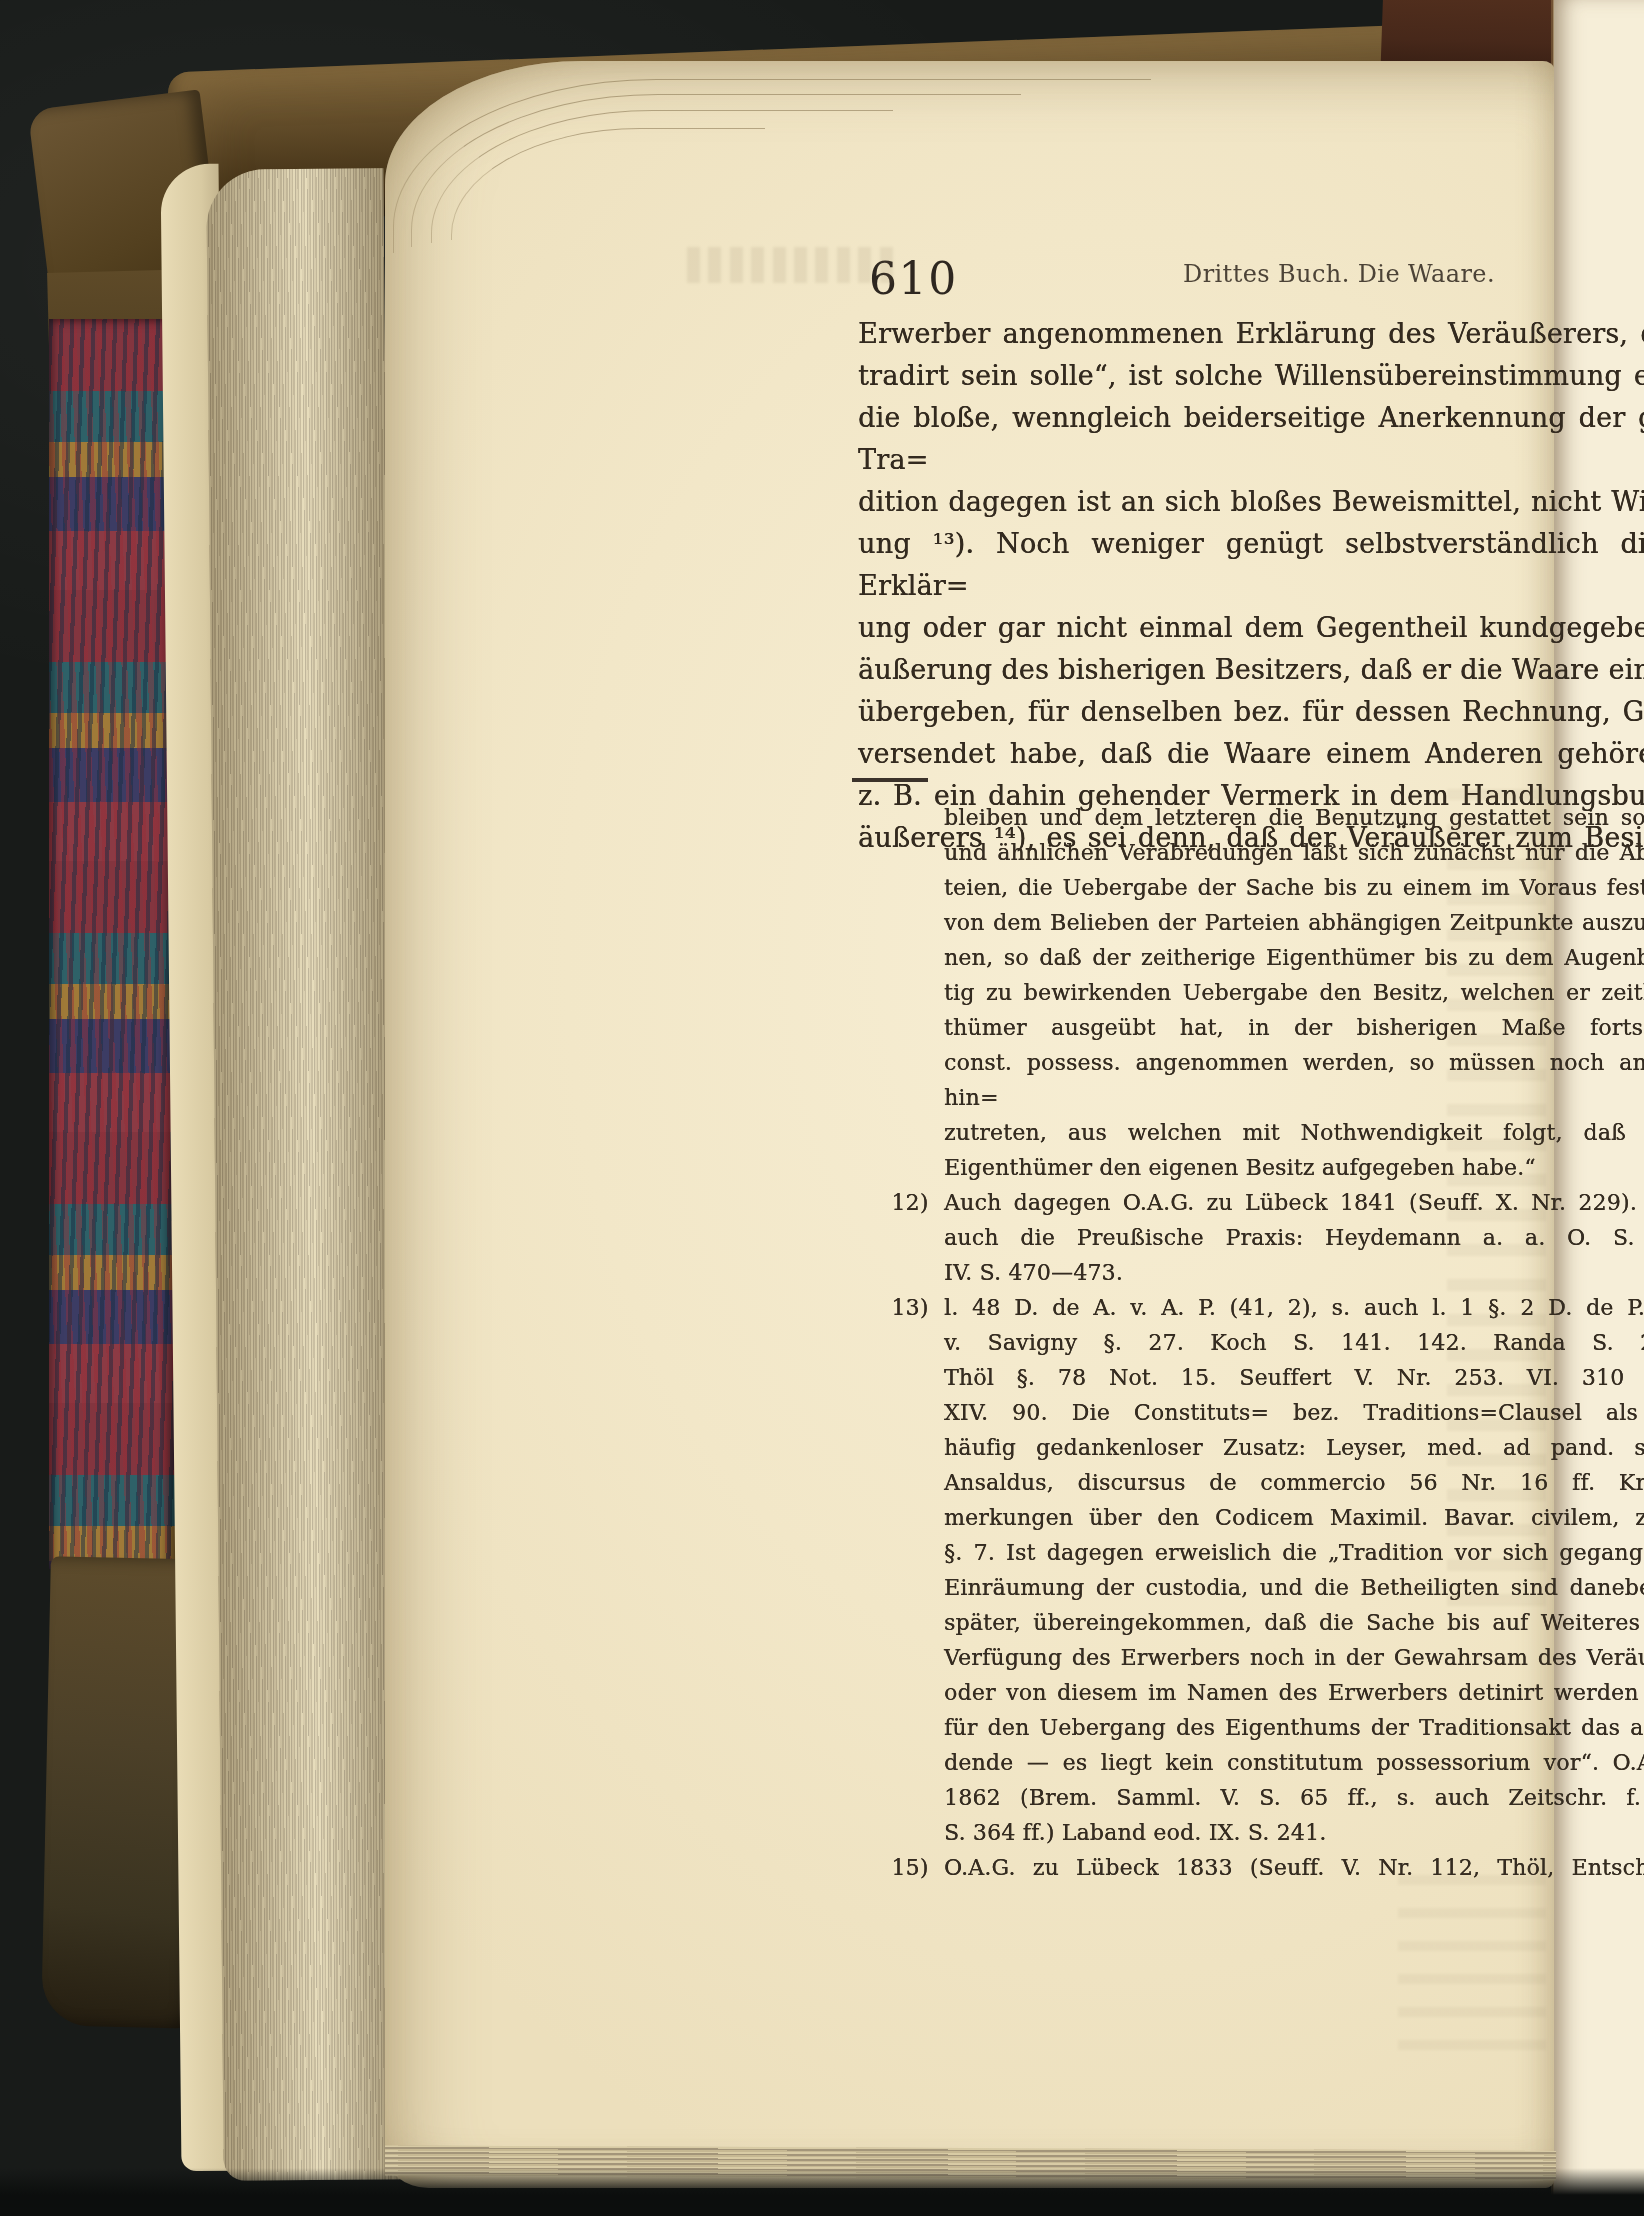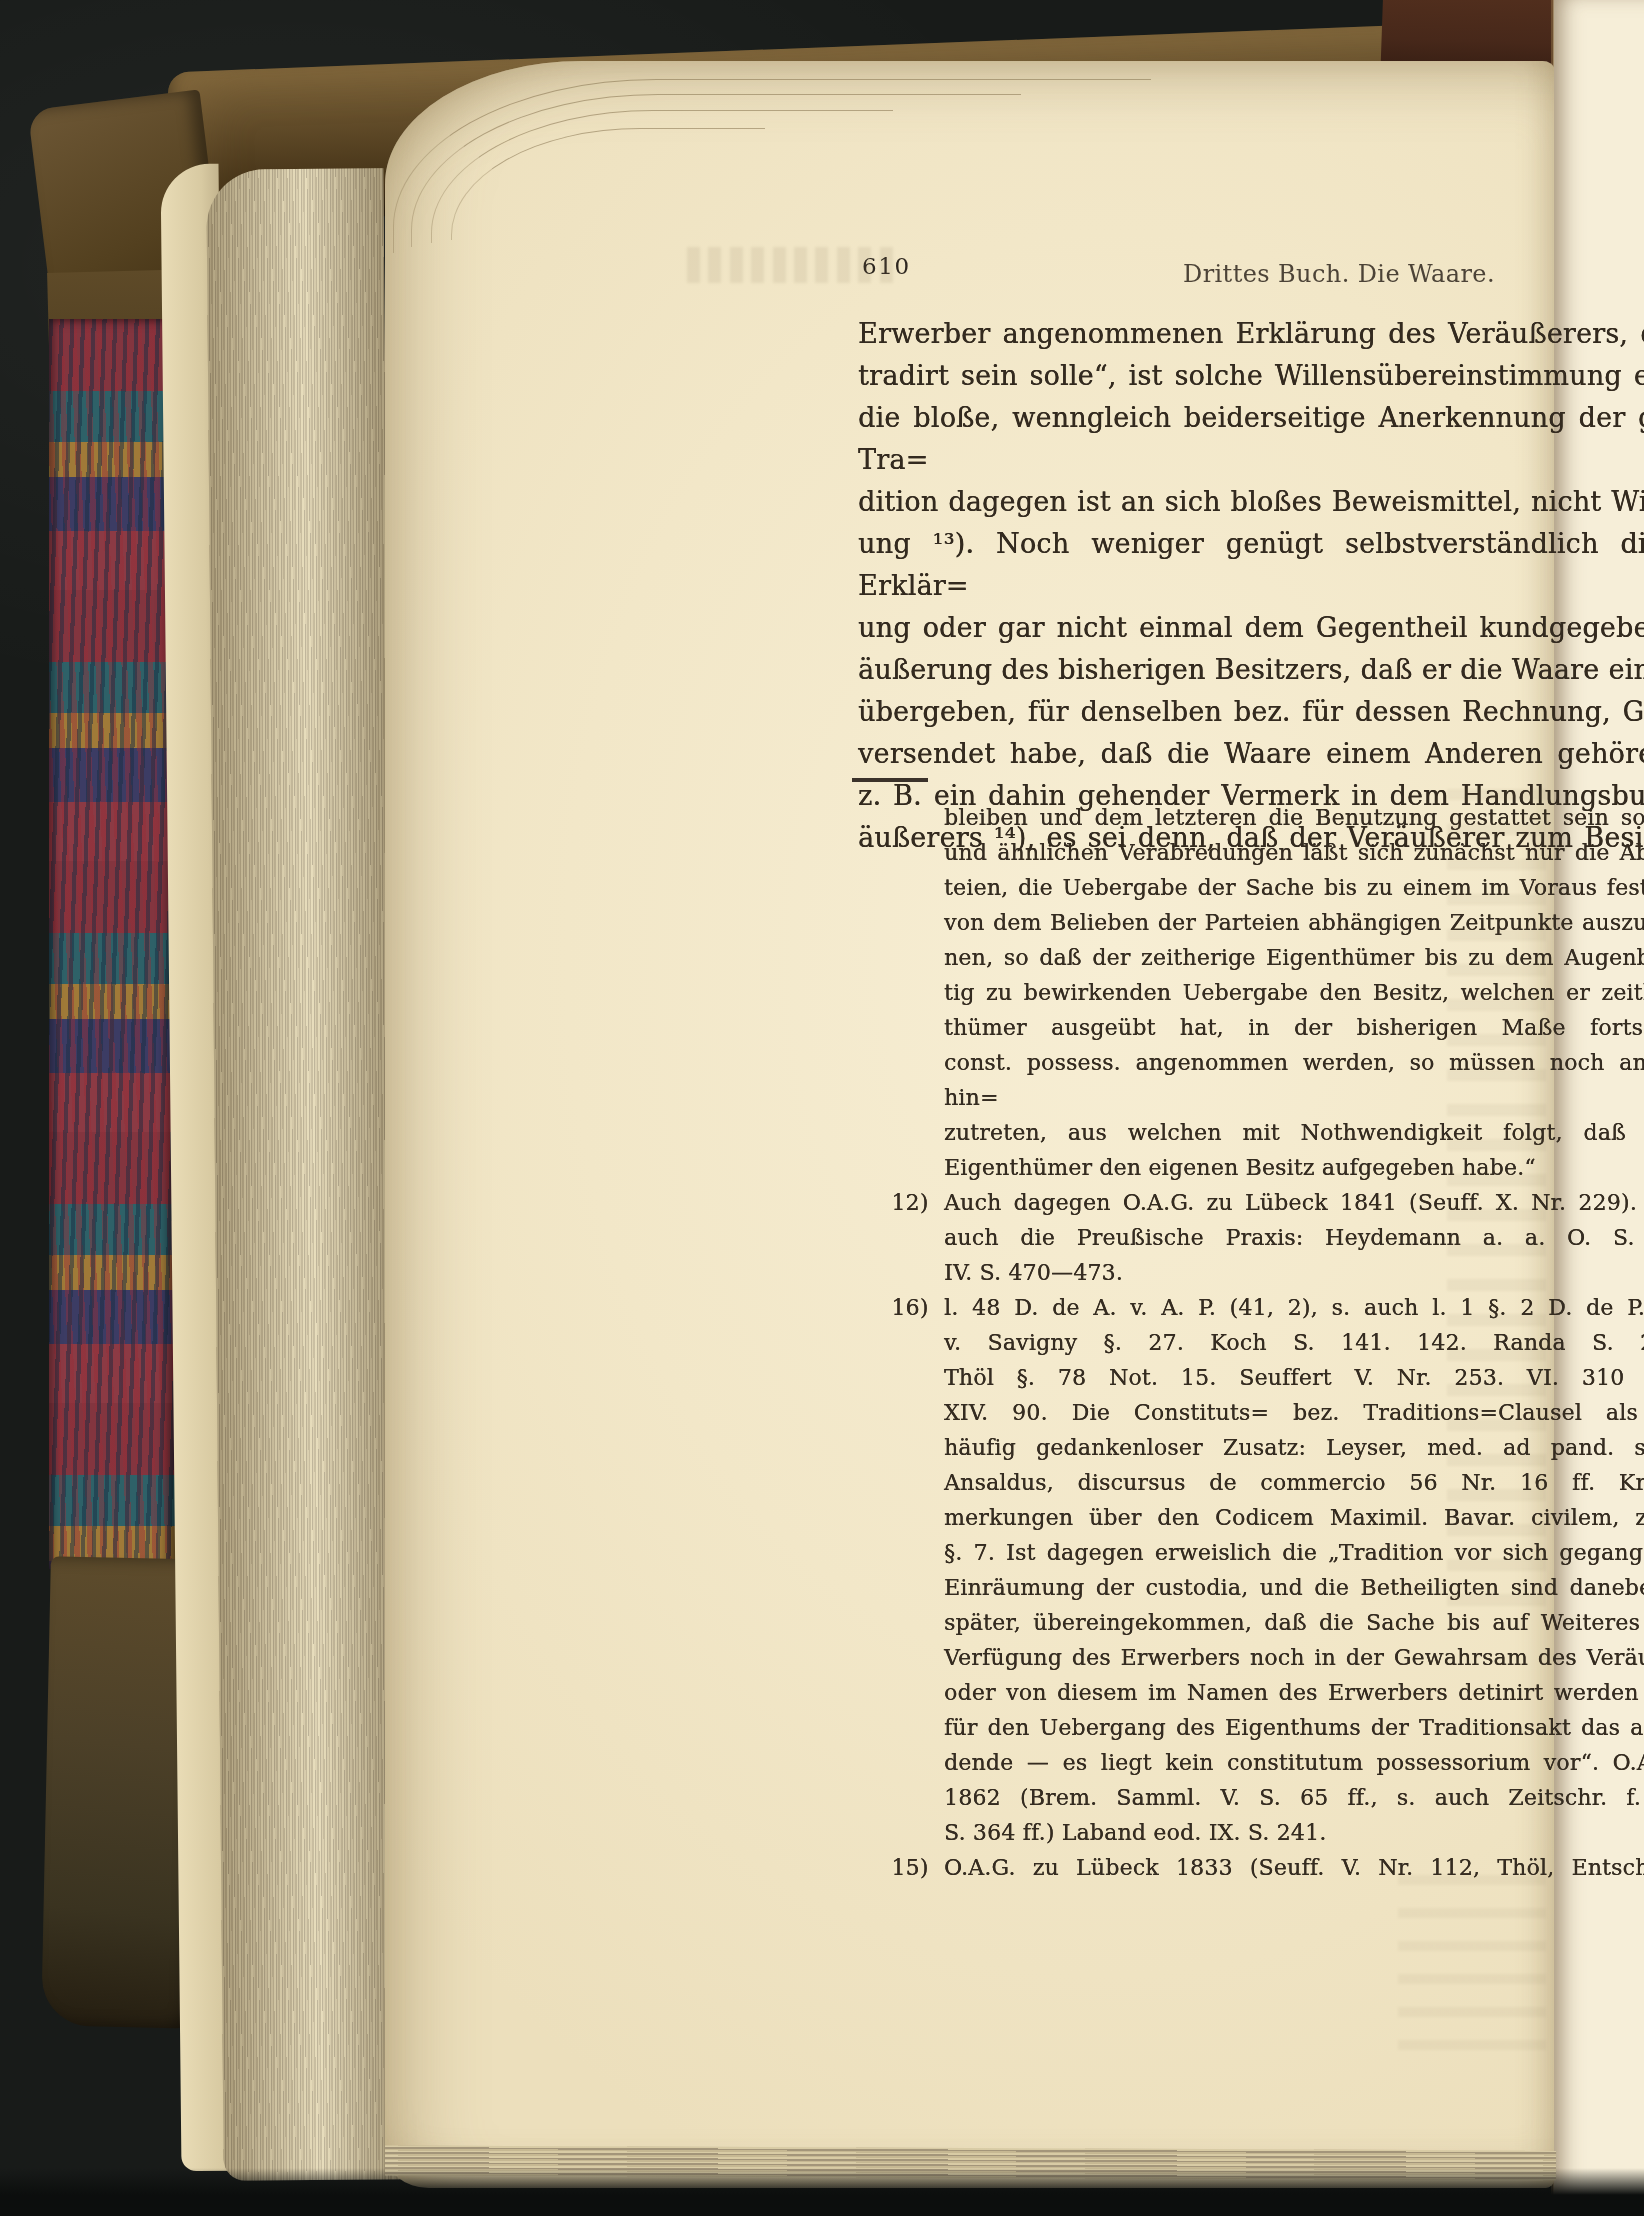--- a/index.html
+++ b/index.html
@@ -76,7 +76,7 @@
   
   .content{position:absolute;left:473px;top:0;width:962px;color:#332a1f;}
   .header-row{position:absolute;top:192px;left:0;width:100%;height:43px;}
-  .pagenum{position:absolute;left:4px;top:0;font-size:23px;letter-spacing:1.6px;color:#2e2720;}
+  .pagenum{position:absolute;left:11px;top:0;font-size:44px;letter-spacing:1.6px;color:#2e2720;}
   .running{position:absolute;left:0;top:6.6px;width:100%;text-align:center;font-size:24px;color:#4c4337;letter-spacing:0.4px;}
   .body-block{position:absolute;top:252px;left:0;width:962px;font-size:27px;line-height:42px;
     letter-spacing:0.2px;text-shadow:0.3px 0 0 currentColor;}

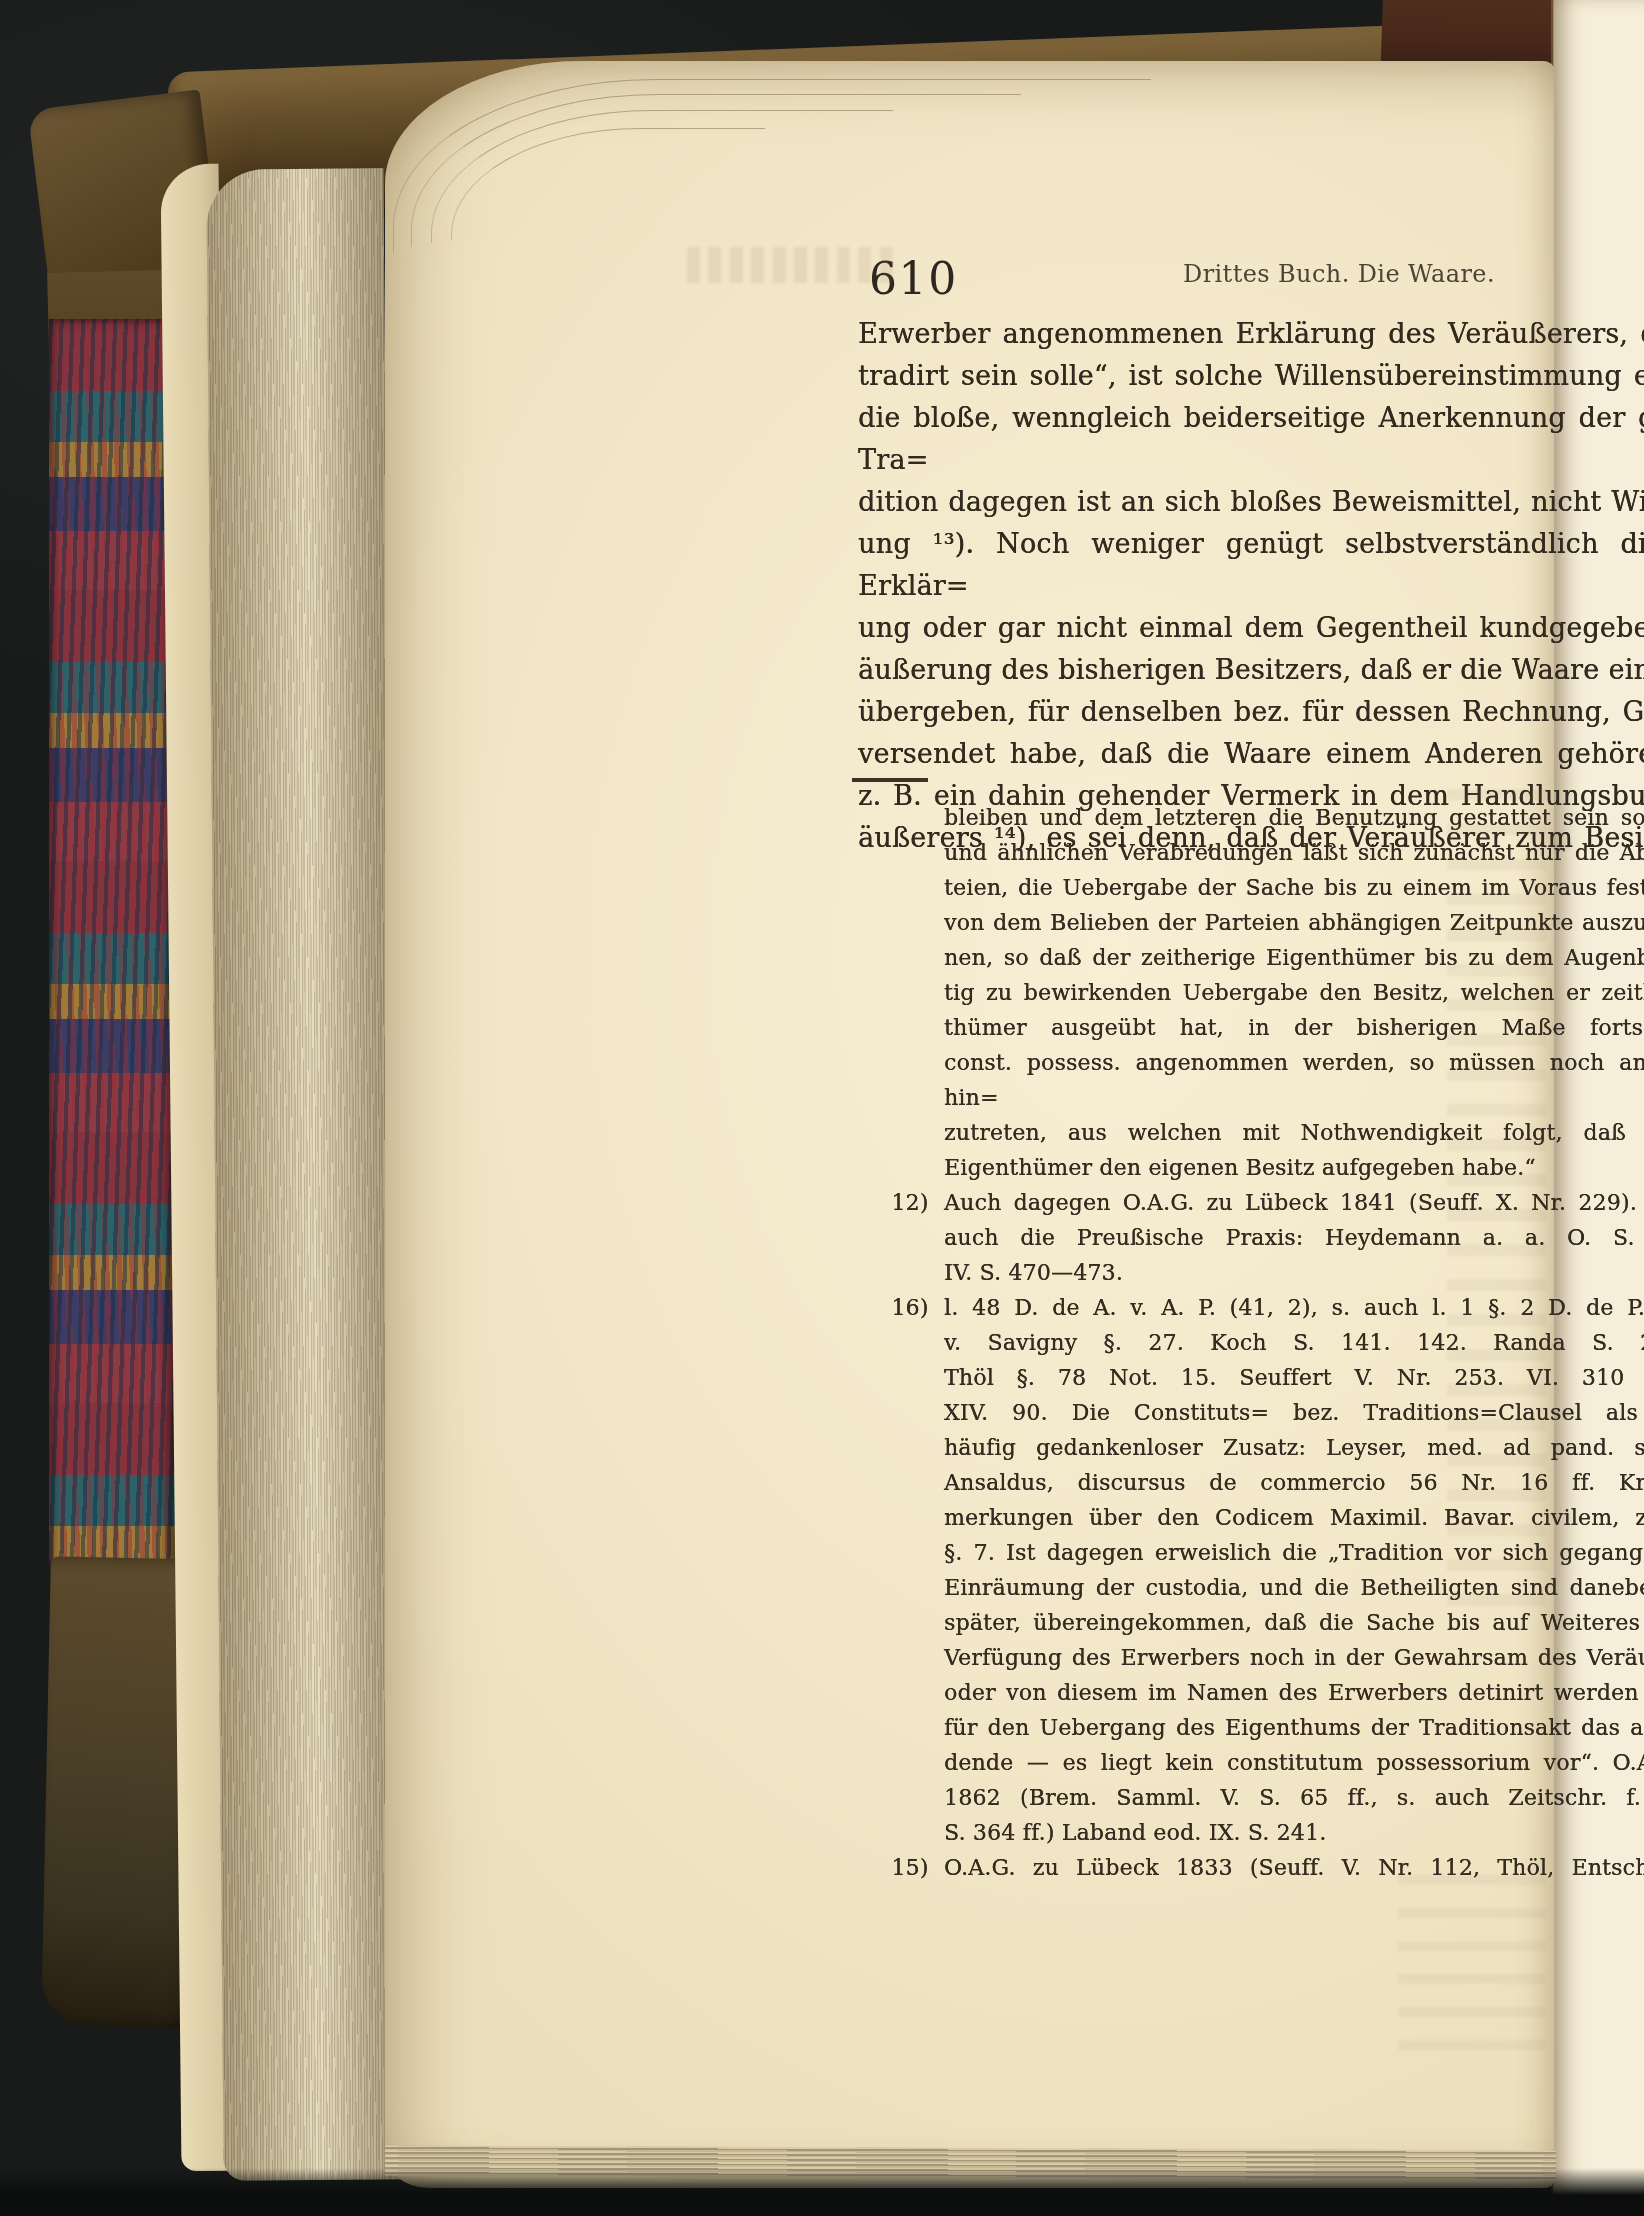--- a/index.html
+++ b/index.html
@@ -151,7 +151,7 @@
         </div>
 
         <div class="fn">
-          <span class="fn-num">16)</span>
+          <span class="fn-num">13)</span>
           <div class="line">l. 48 D. de A. v. A. P. (41, 2), s. auch l. 1 §. 2 D. de P. et C. (18, 6).</div>
           <div class="line">v. Savigny §. 27. Koch S. 141. 142. Randa S. 201 Not. 20.</div>
           <div class="line">Thöl §. 78 Not. 15. Seuffert V. Nr. 253. VI. 310 (?). XII. 122.</div>

